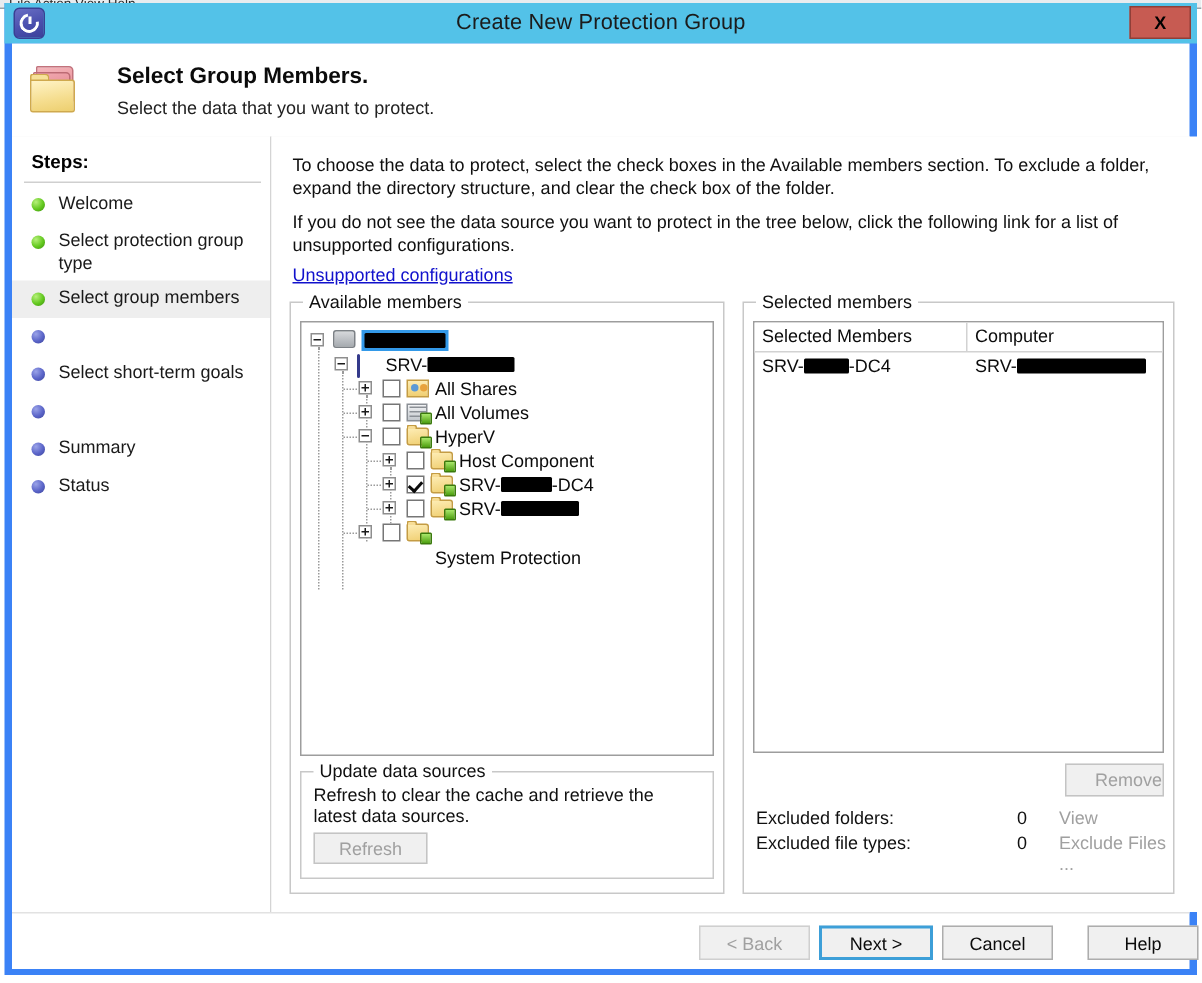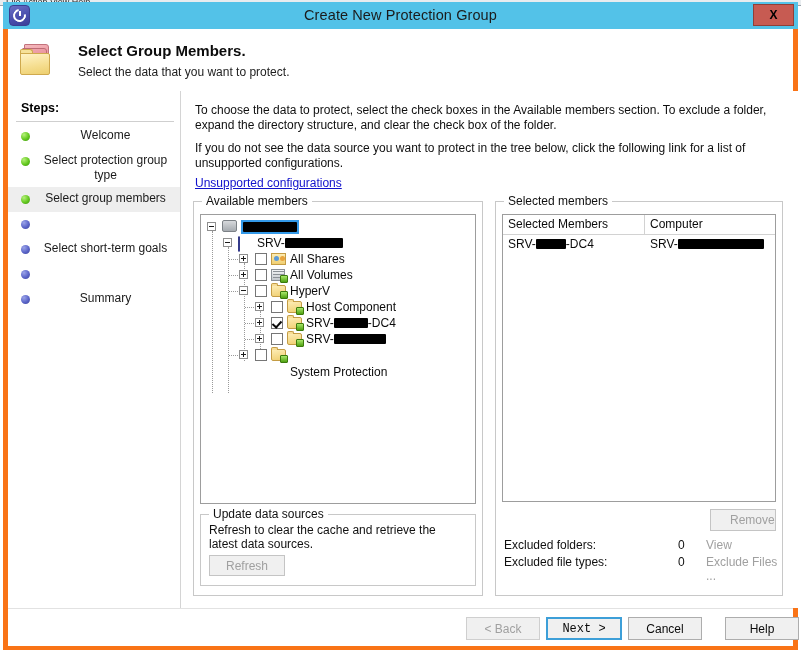--- a/index.html
+++ b/index.html
@@ -41,7 +41,7 @@
     position: absolute;
     left: 3px; top: 2px;
     width: 795px; height: 648px;
-    background: #f97316;
+    background: #3b82f6;
     box-sizing: border-box;
   }
 

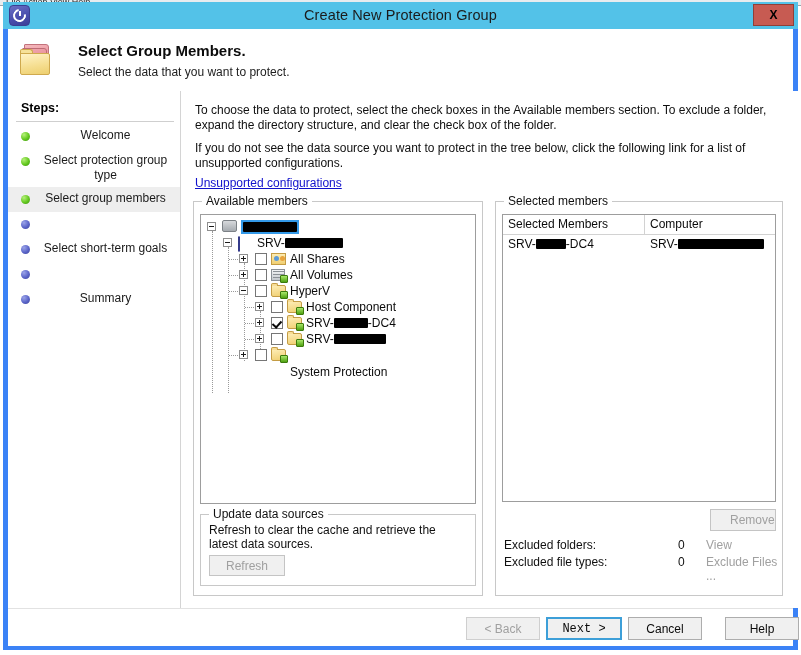--- a/index.html
+++ b/index.html
@@ -210,7 +210,6 @@
     color: #1a1a1a;
     line-height: 15px;
     cursor: default;
-    text-align: center;
   }
   .step-item.current {
     background: #eeeeee;

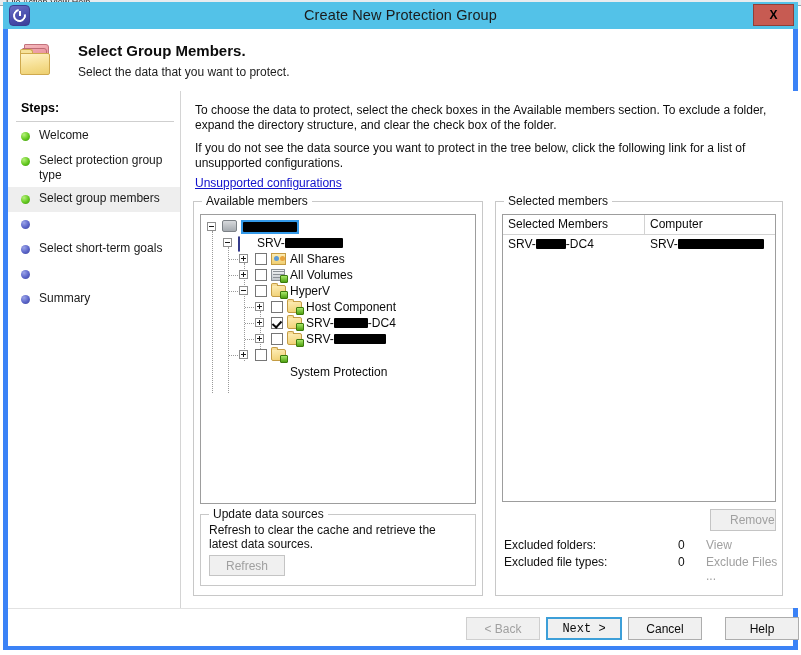--- a/index.html
+++ b/index.html
@@ -637,6 +637,10 @@
           <span>Summary</span>
         </div>
 
+        <div class="step-item">
+          <span class="step-bullet pending"></span>
+          <span>Status</span>
+        </div>
 
       </div>
     </div>

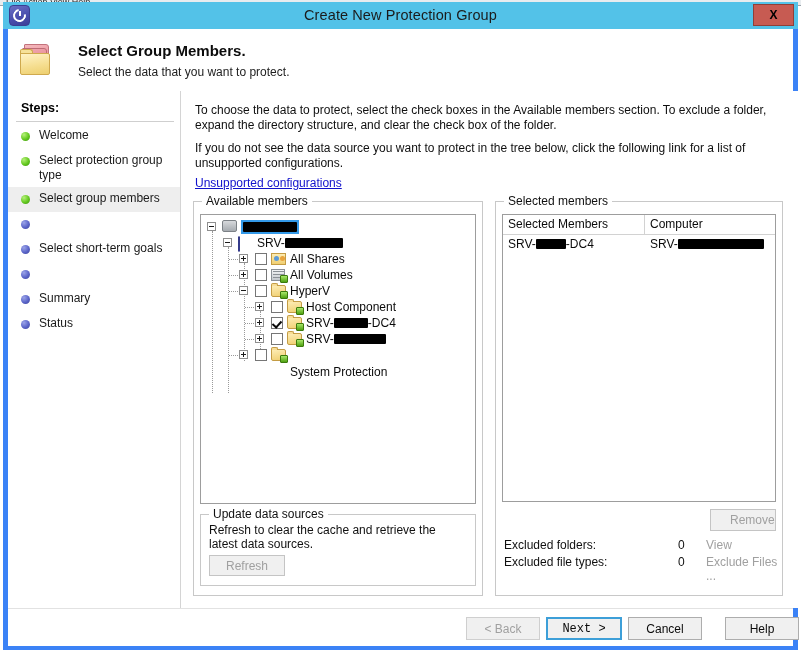--- a/index.html
+++ b/index.html
@@ -562,7 +562,7 @@
     cursor: pointer;
   }
   .dlg-btn.disabled { color: #a0a0a0; border-color: #cfcfcf; cursor: default; }
-  .dlg-btn.default { border: 2px solid #3d9fd8; font-family: Liberation Mono, monospace; }
+  .dlg-btn.default { border: 2px solid #3d9fd8; }
   #btn-back   { left: 458px; }
   #btn-next   { left: 538px; width: 76px; }
   #btn-cancel { left: 620px; }

